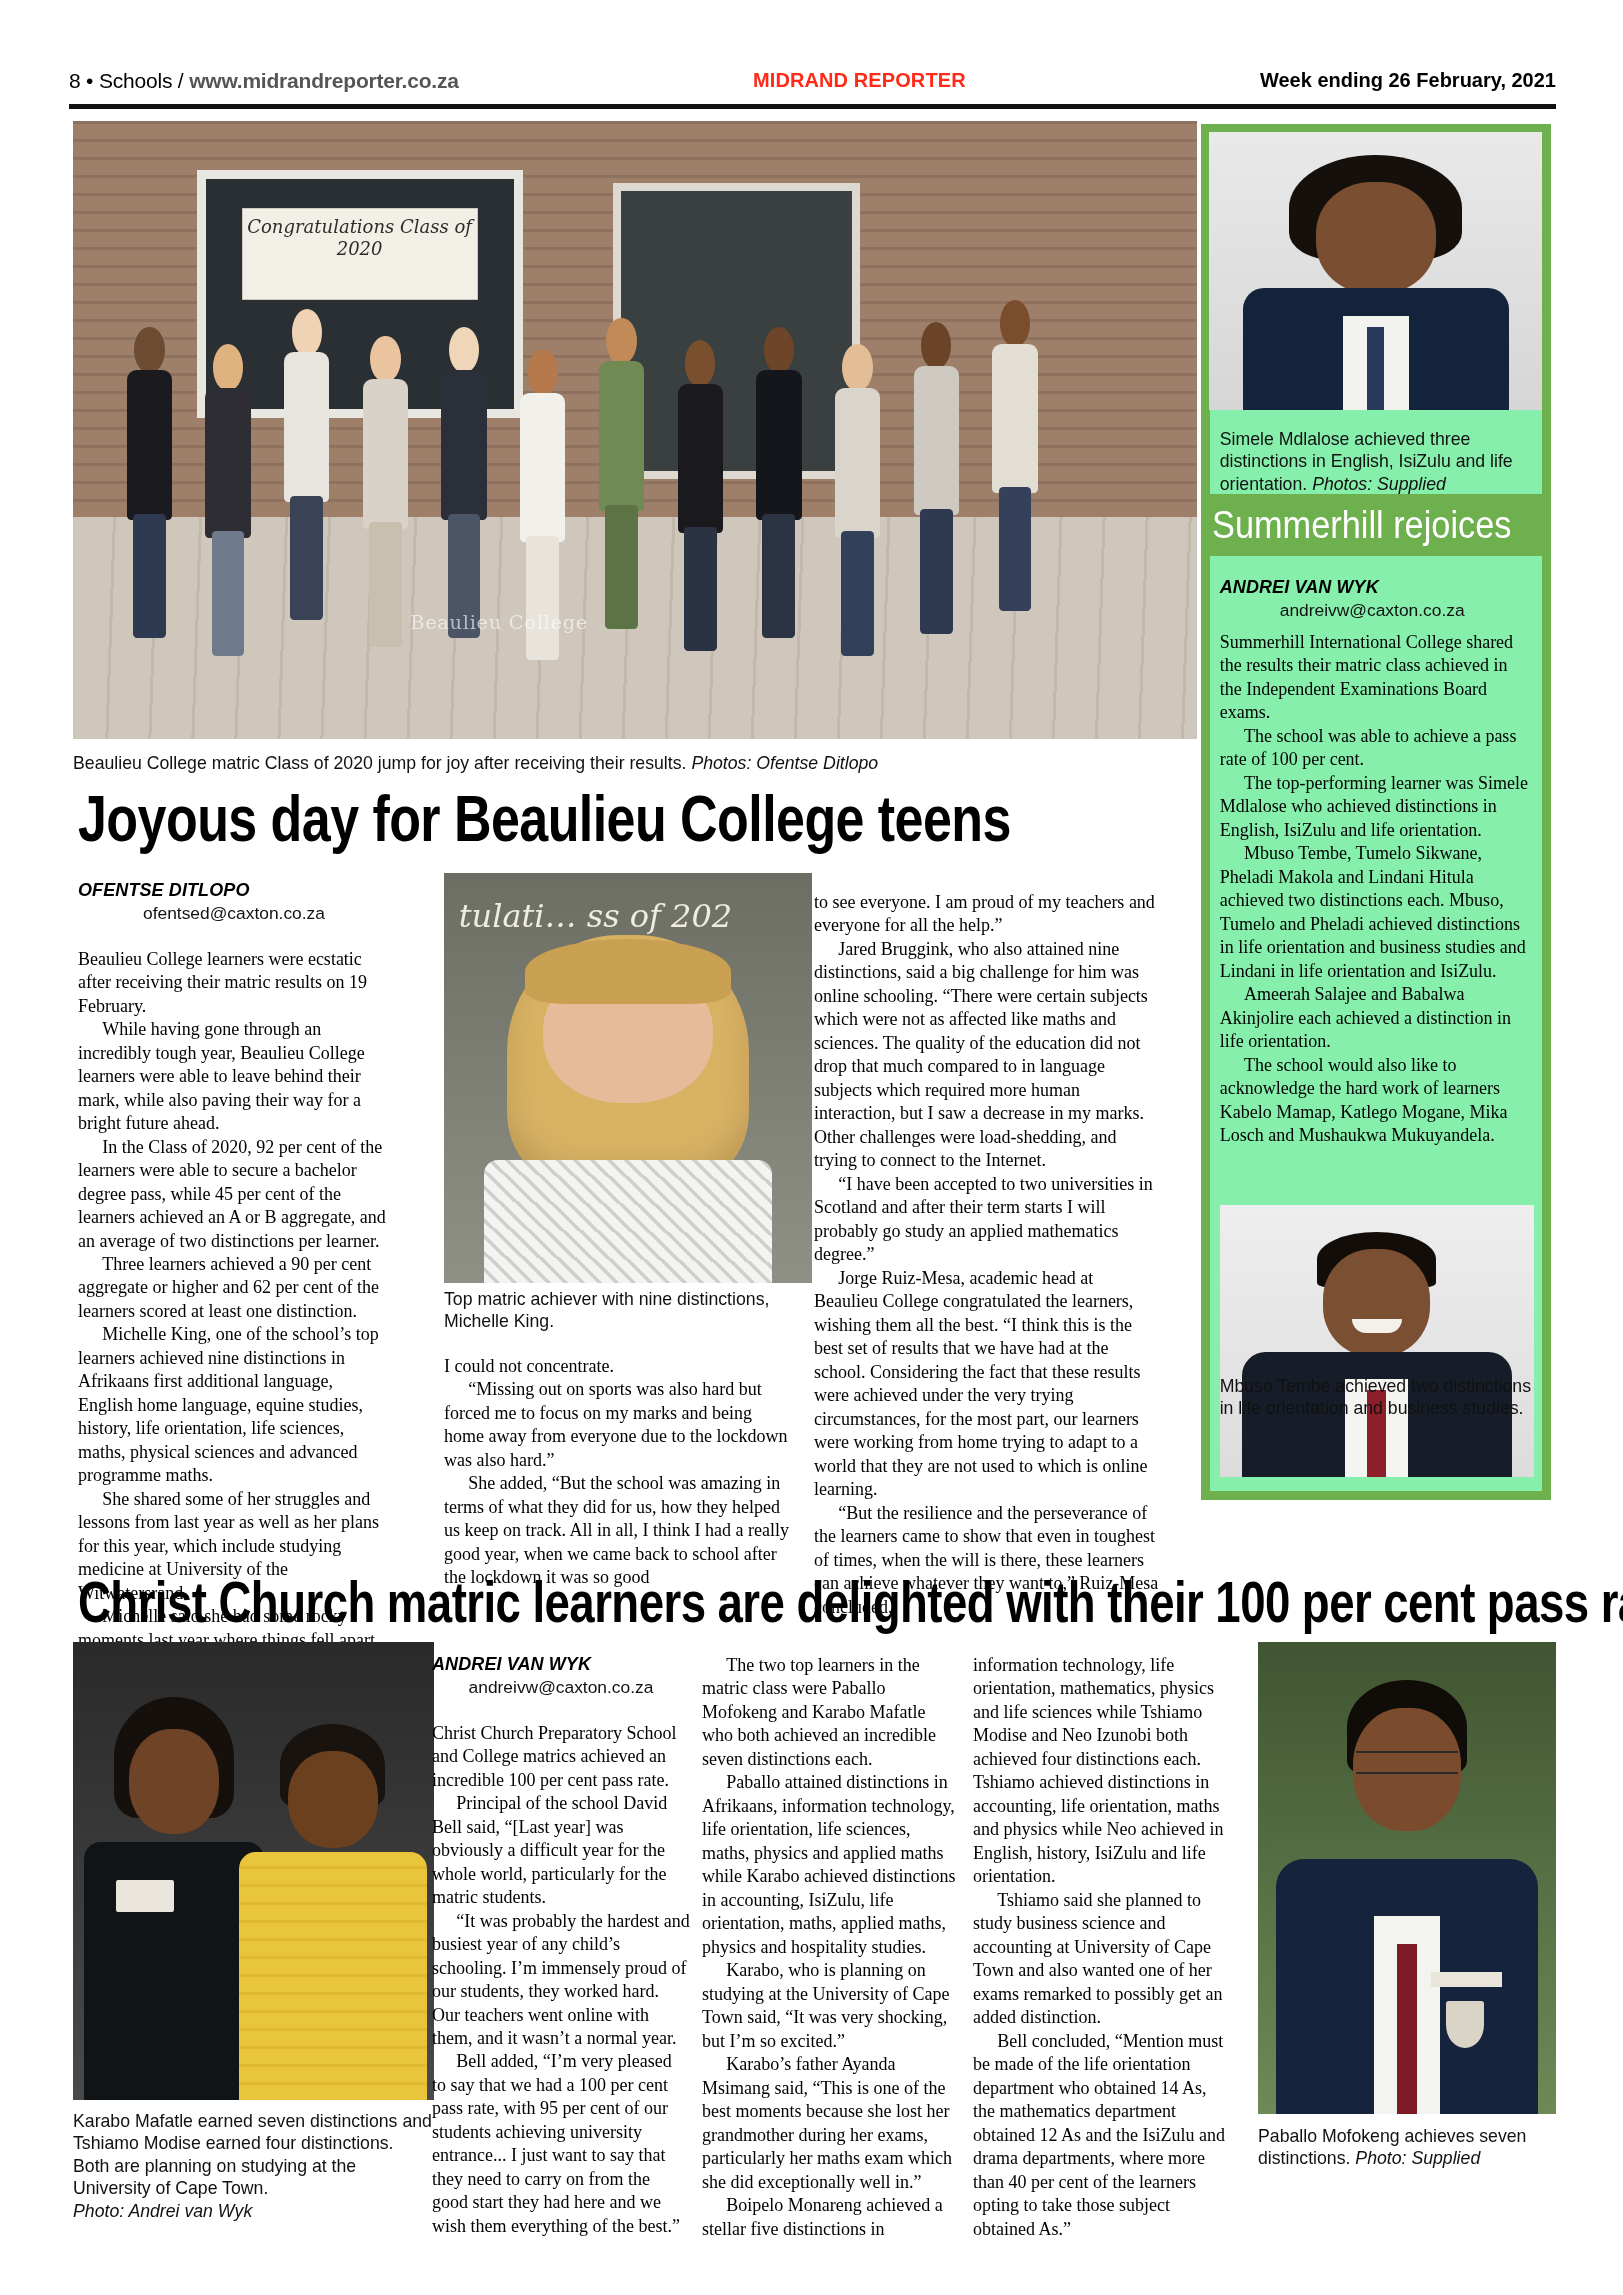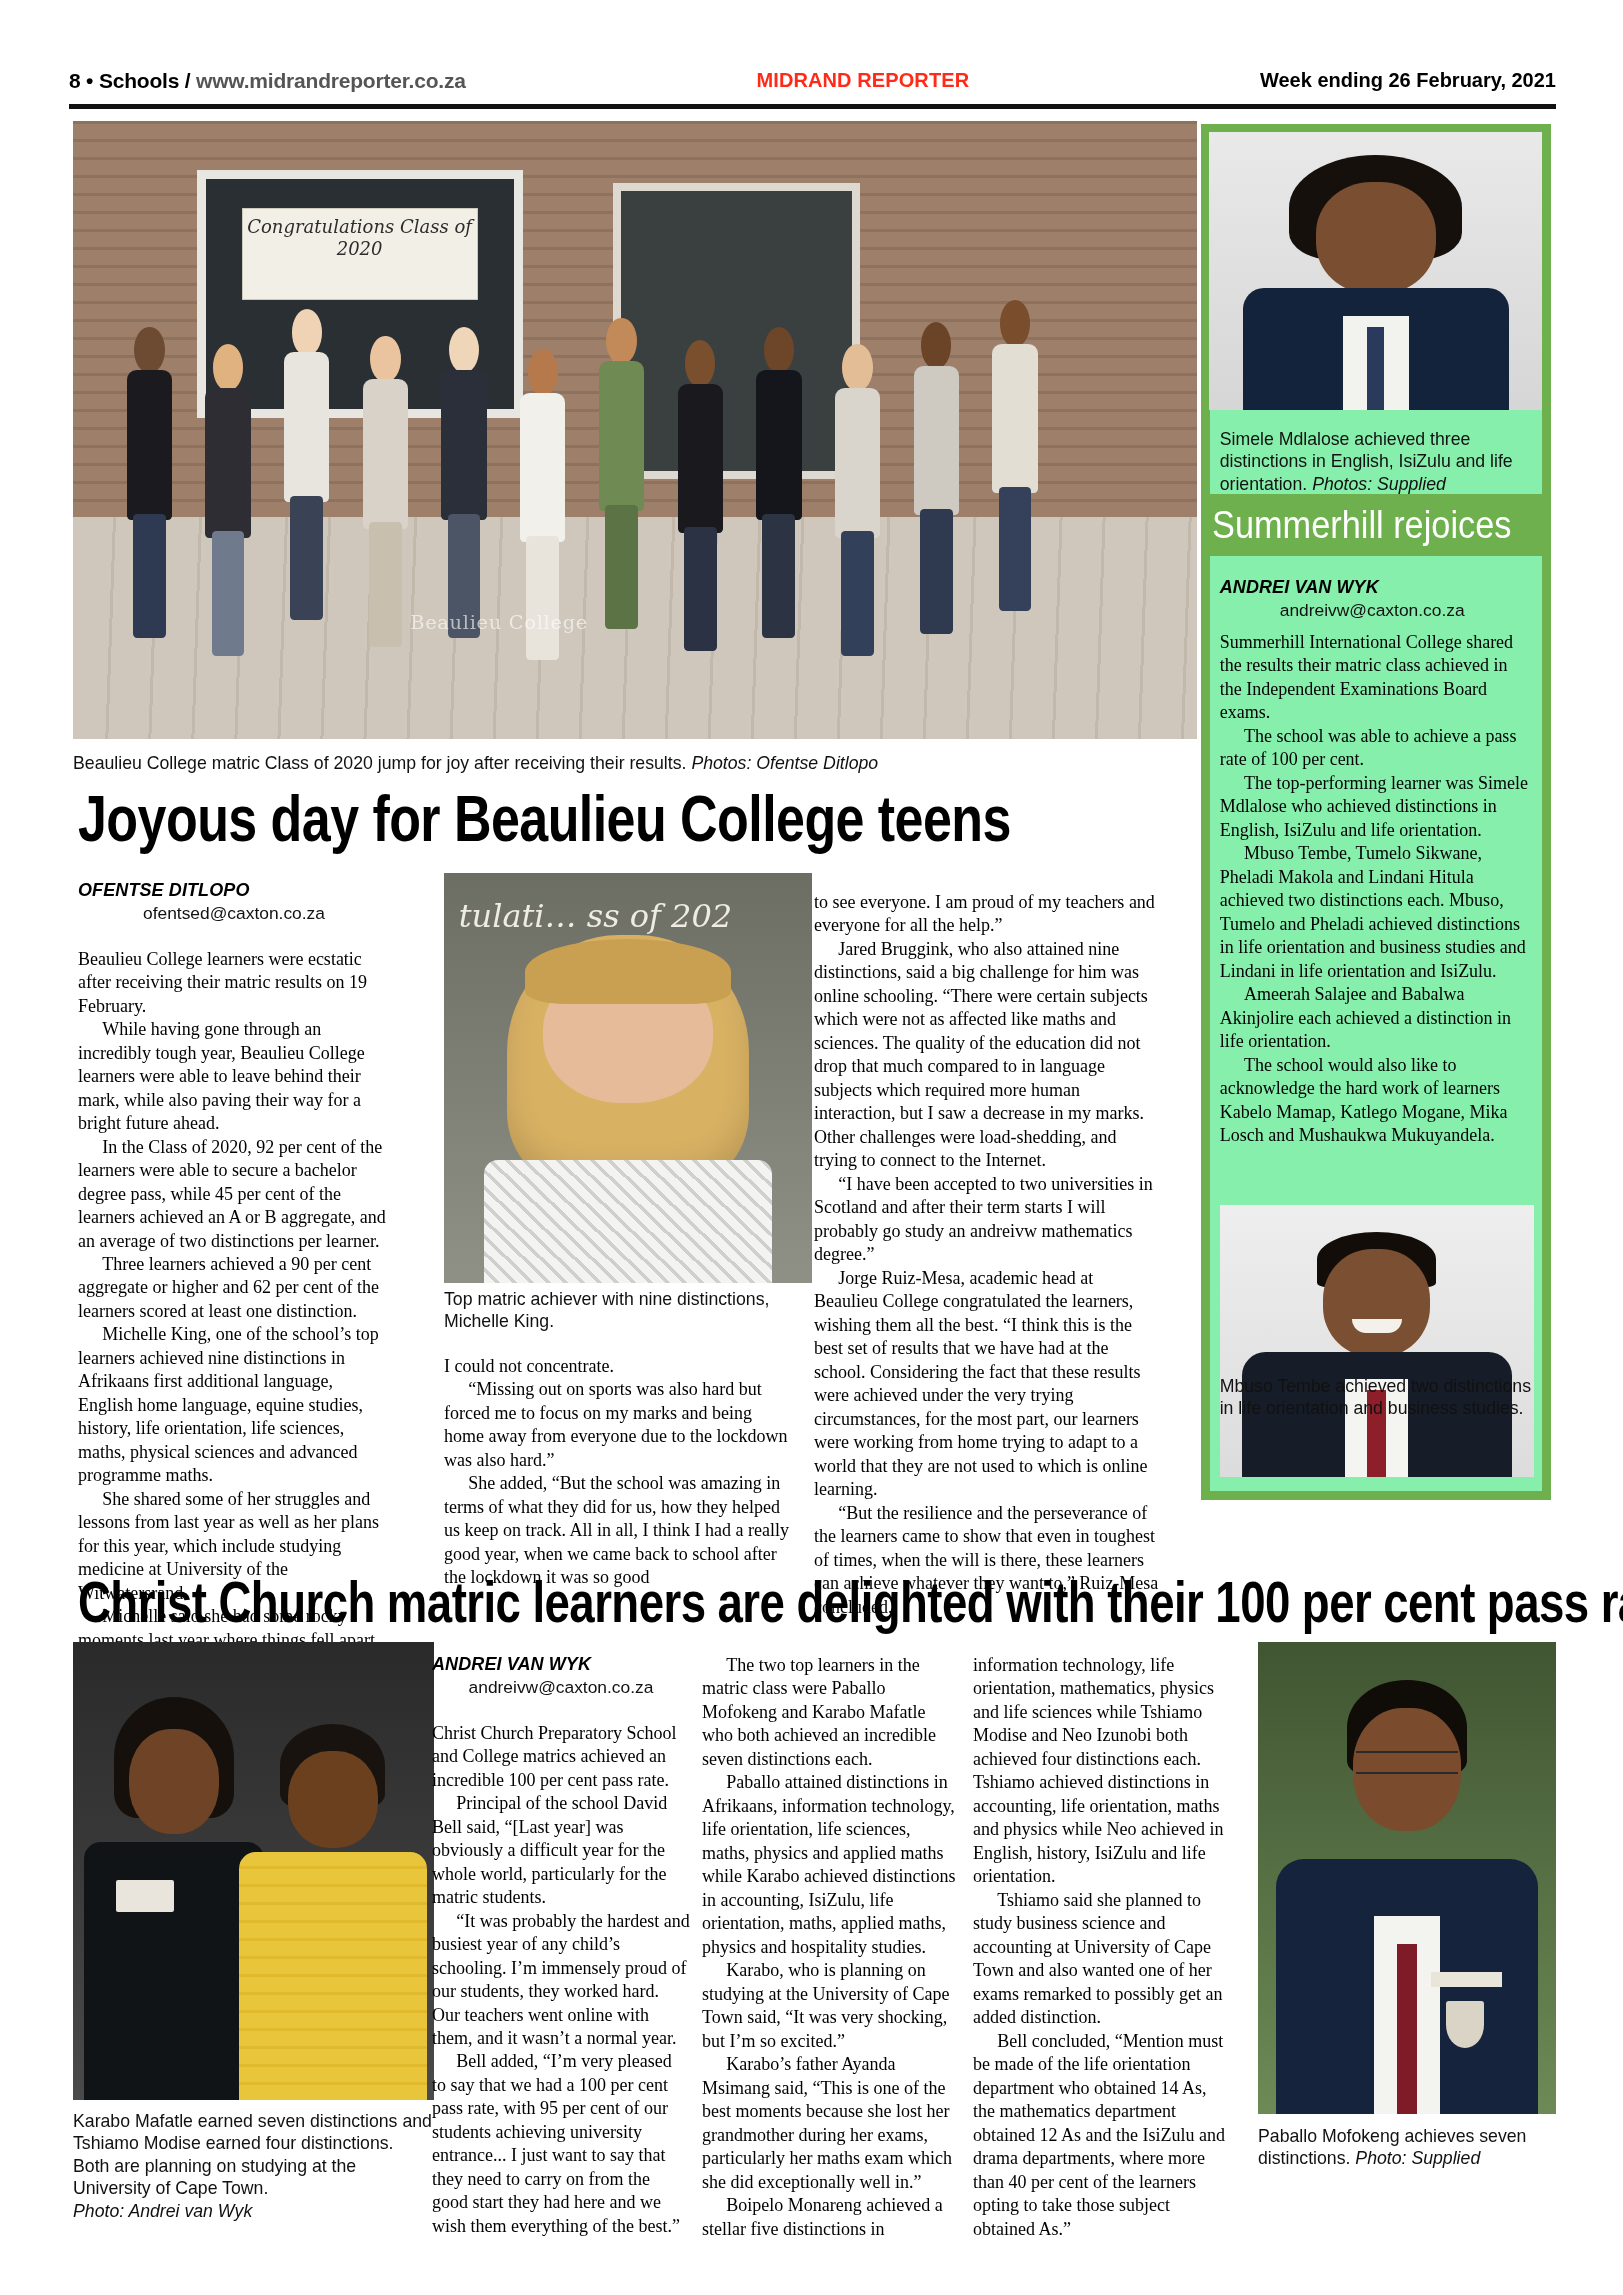--- a/index.html
+++ b/index.html
@@ -19,7 +19,7 @@
     display:flex; align-items:center; justify-content:space-between;
   }
   .mh-left { font-size:21px; font-weight:700; letter-spacing:-0.2px; white-space:nowrap; }
-  .mh-left .folio { font-weight:700; }
+  .mh-left .folio { font-weight:400; }
   .mh-left .site { font-weight:700; color:#555; }
   .mh-center { font-size:20px; font-weight:700; color:#ff2a17; letter-spacing:0.1px; }
   .mh-right { font-size:20px; font-weight:700; white-space:nowrap; }

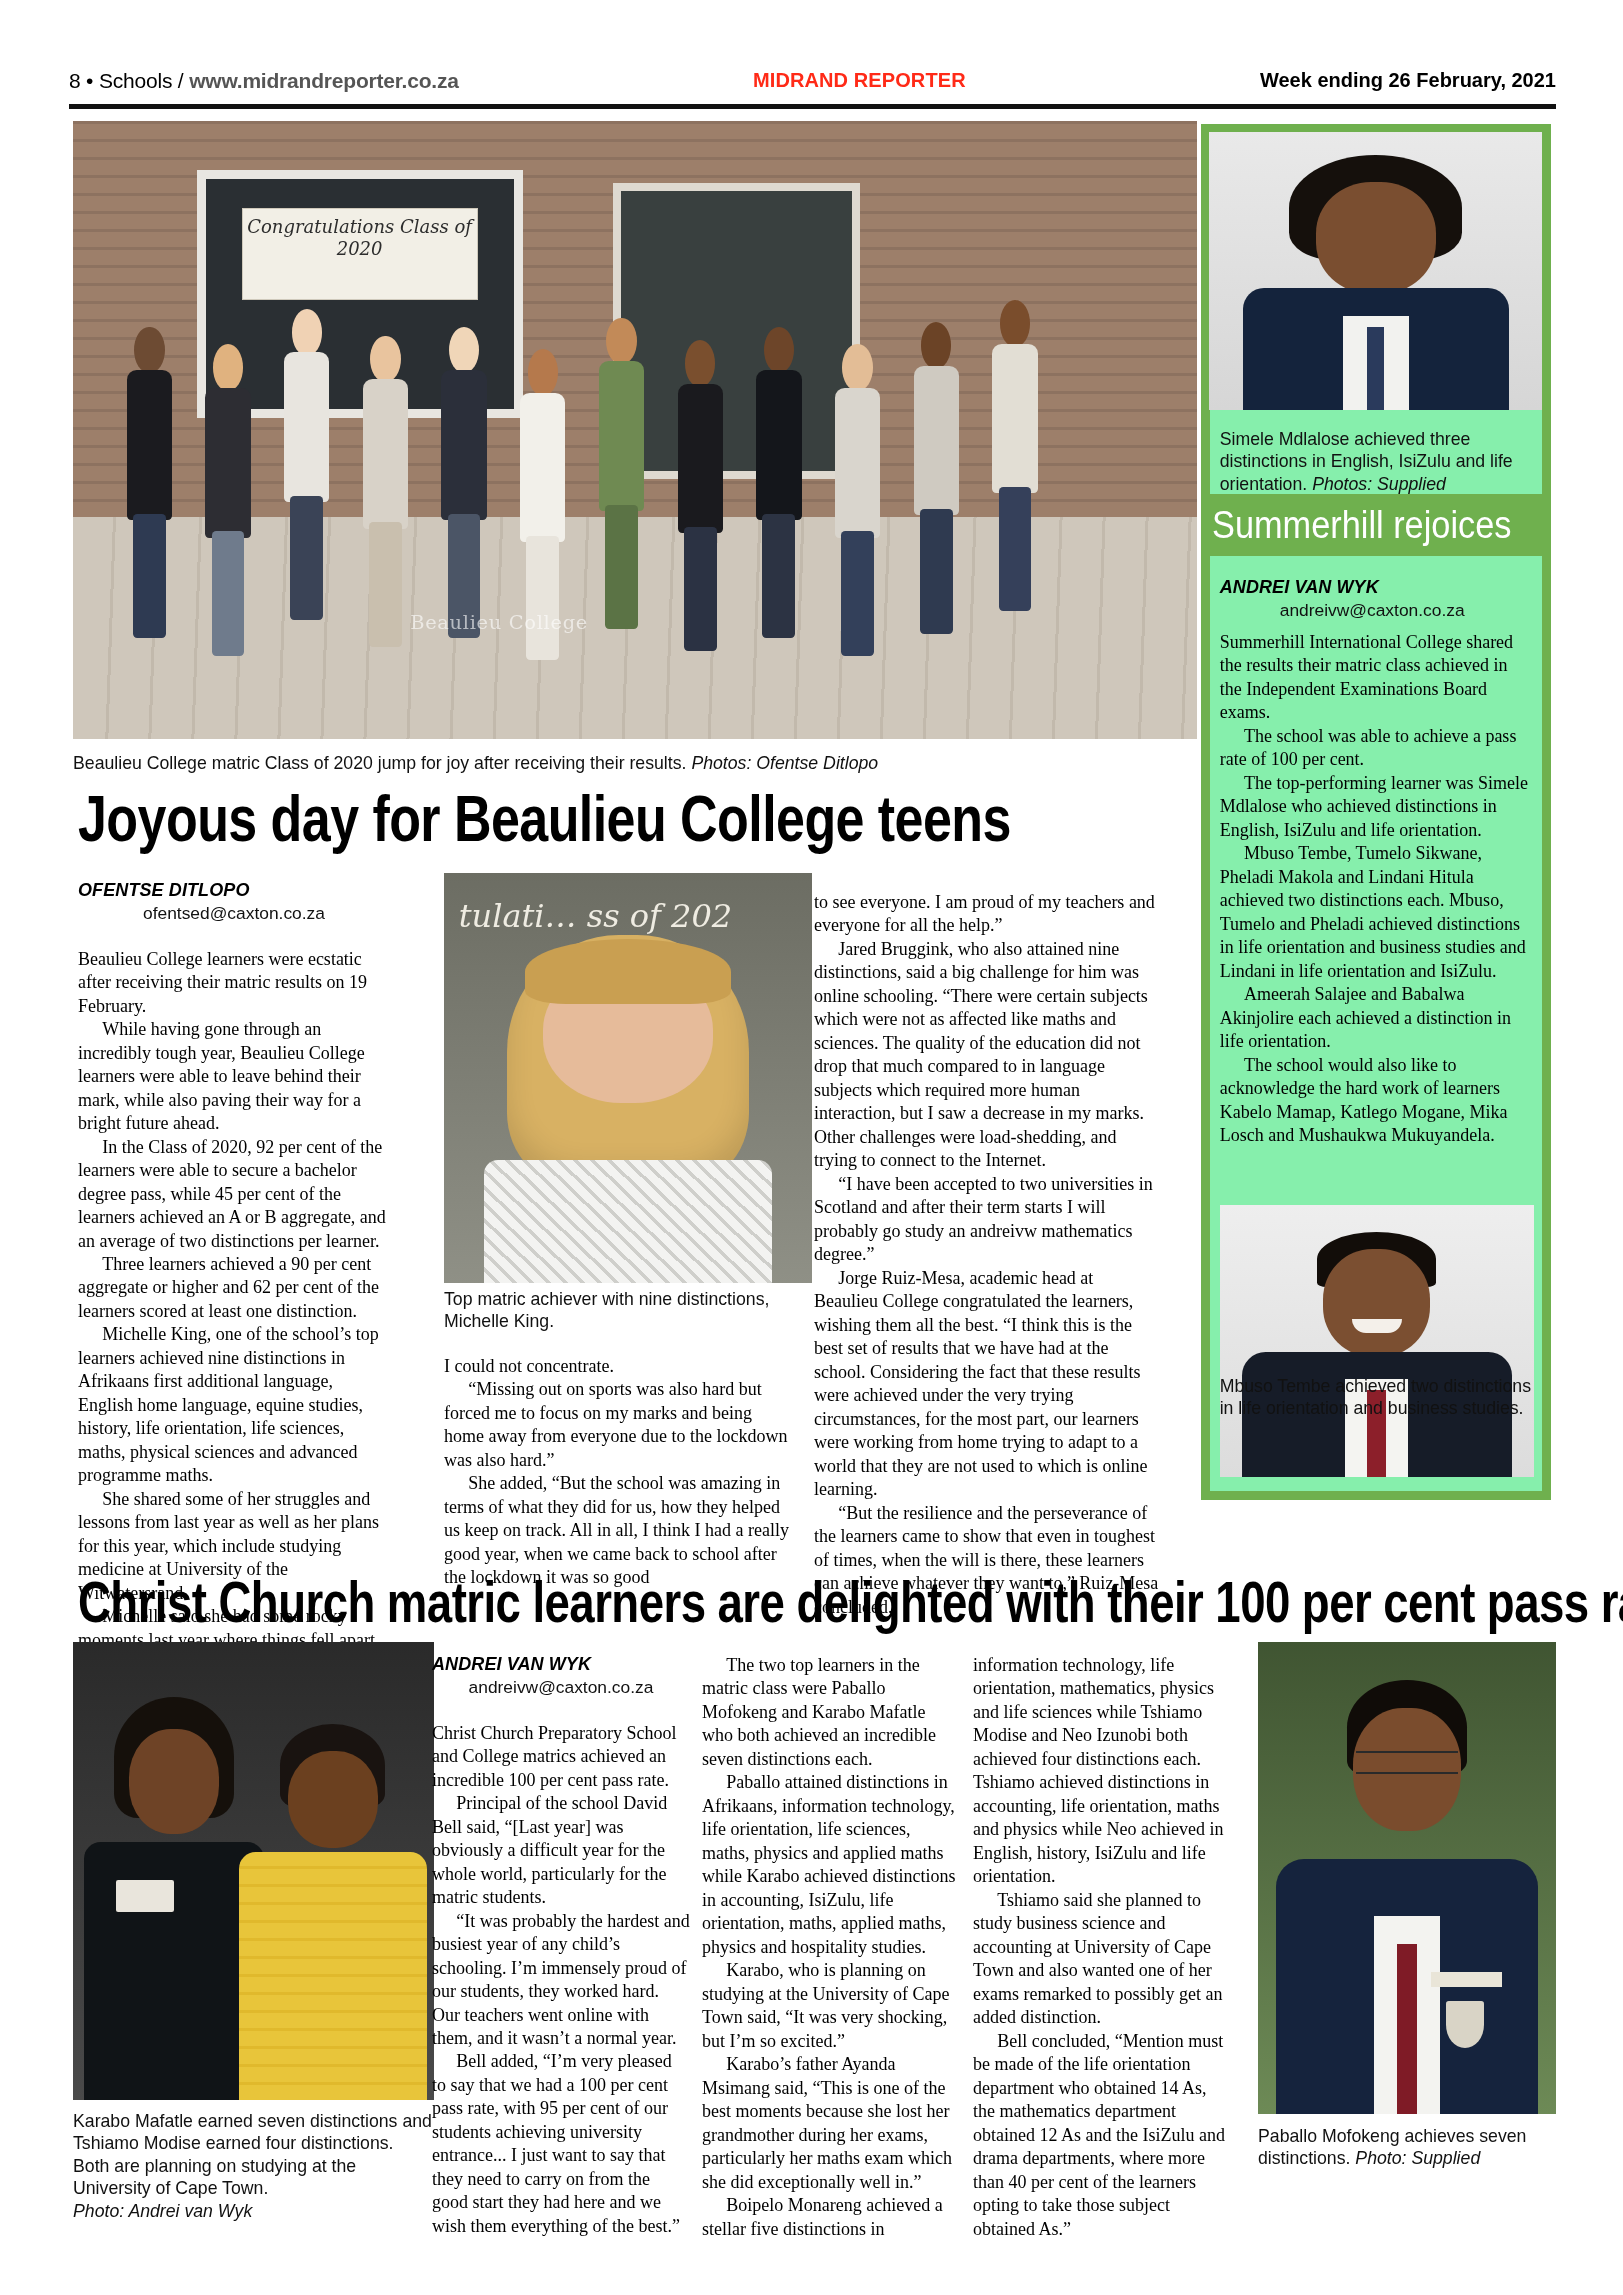--- a/index.html
+++ b/index.html
@@ -404,7 +404,7 @@
     <div class="body-col">
       <p class="noindent">to see everyone. I am proud of my teachers and everyone for all the help.”</p>
       <p>Jared Bruggink, who also attained nine distinctions, said a big challenge for him was online schooling. “There were certain subjects which were not as affected like maths and sciences. The quality of the education did not drop that much compared to in language subjects which required more human interaction, but I saw a decrease in my marks. Other challenges were load-shedding, and trying to connect to the Internet.</p>
-      <p>“I have been accepted to two universities in Scotland and after their term starts I will probably go study an andreivw mathematics degree.”</p>
+      <p>“I have been accepted to two universities in Scotland and after their term starts I will probably go study an applied mathematics degree.”</p>
       <p>Jorge Ruiz-Mesa, academic head at Beaulieu College congratulated the learners, wishing them all the best. “I think this is the best set of results that we have had at the school. Considering the fact that these results were achieved under the very trying circumstances, for the most part, our learners were working from home trying to adapt to a world that they are not used to which is online learning.</p>
       <p>“But the resilience and the perseverance of the learners came to show that even in toughest of times, when the will is there, these learners can achieve whatever they want to,” Ruiz-Mesa concluded.</p>
     </div>

